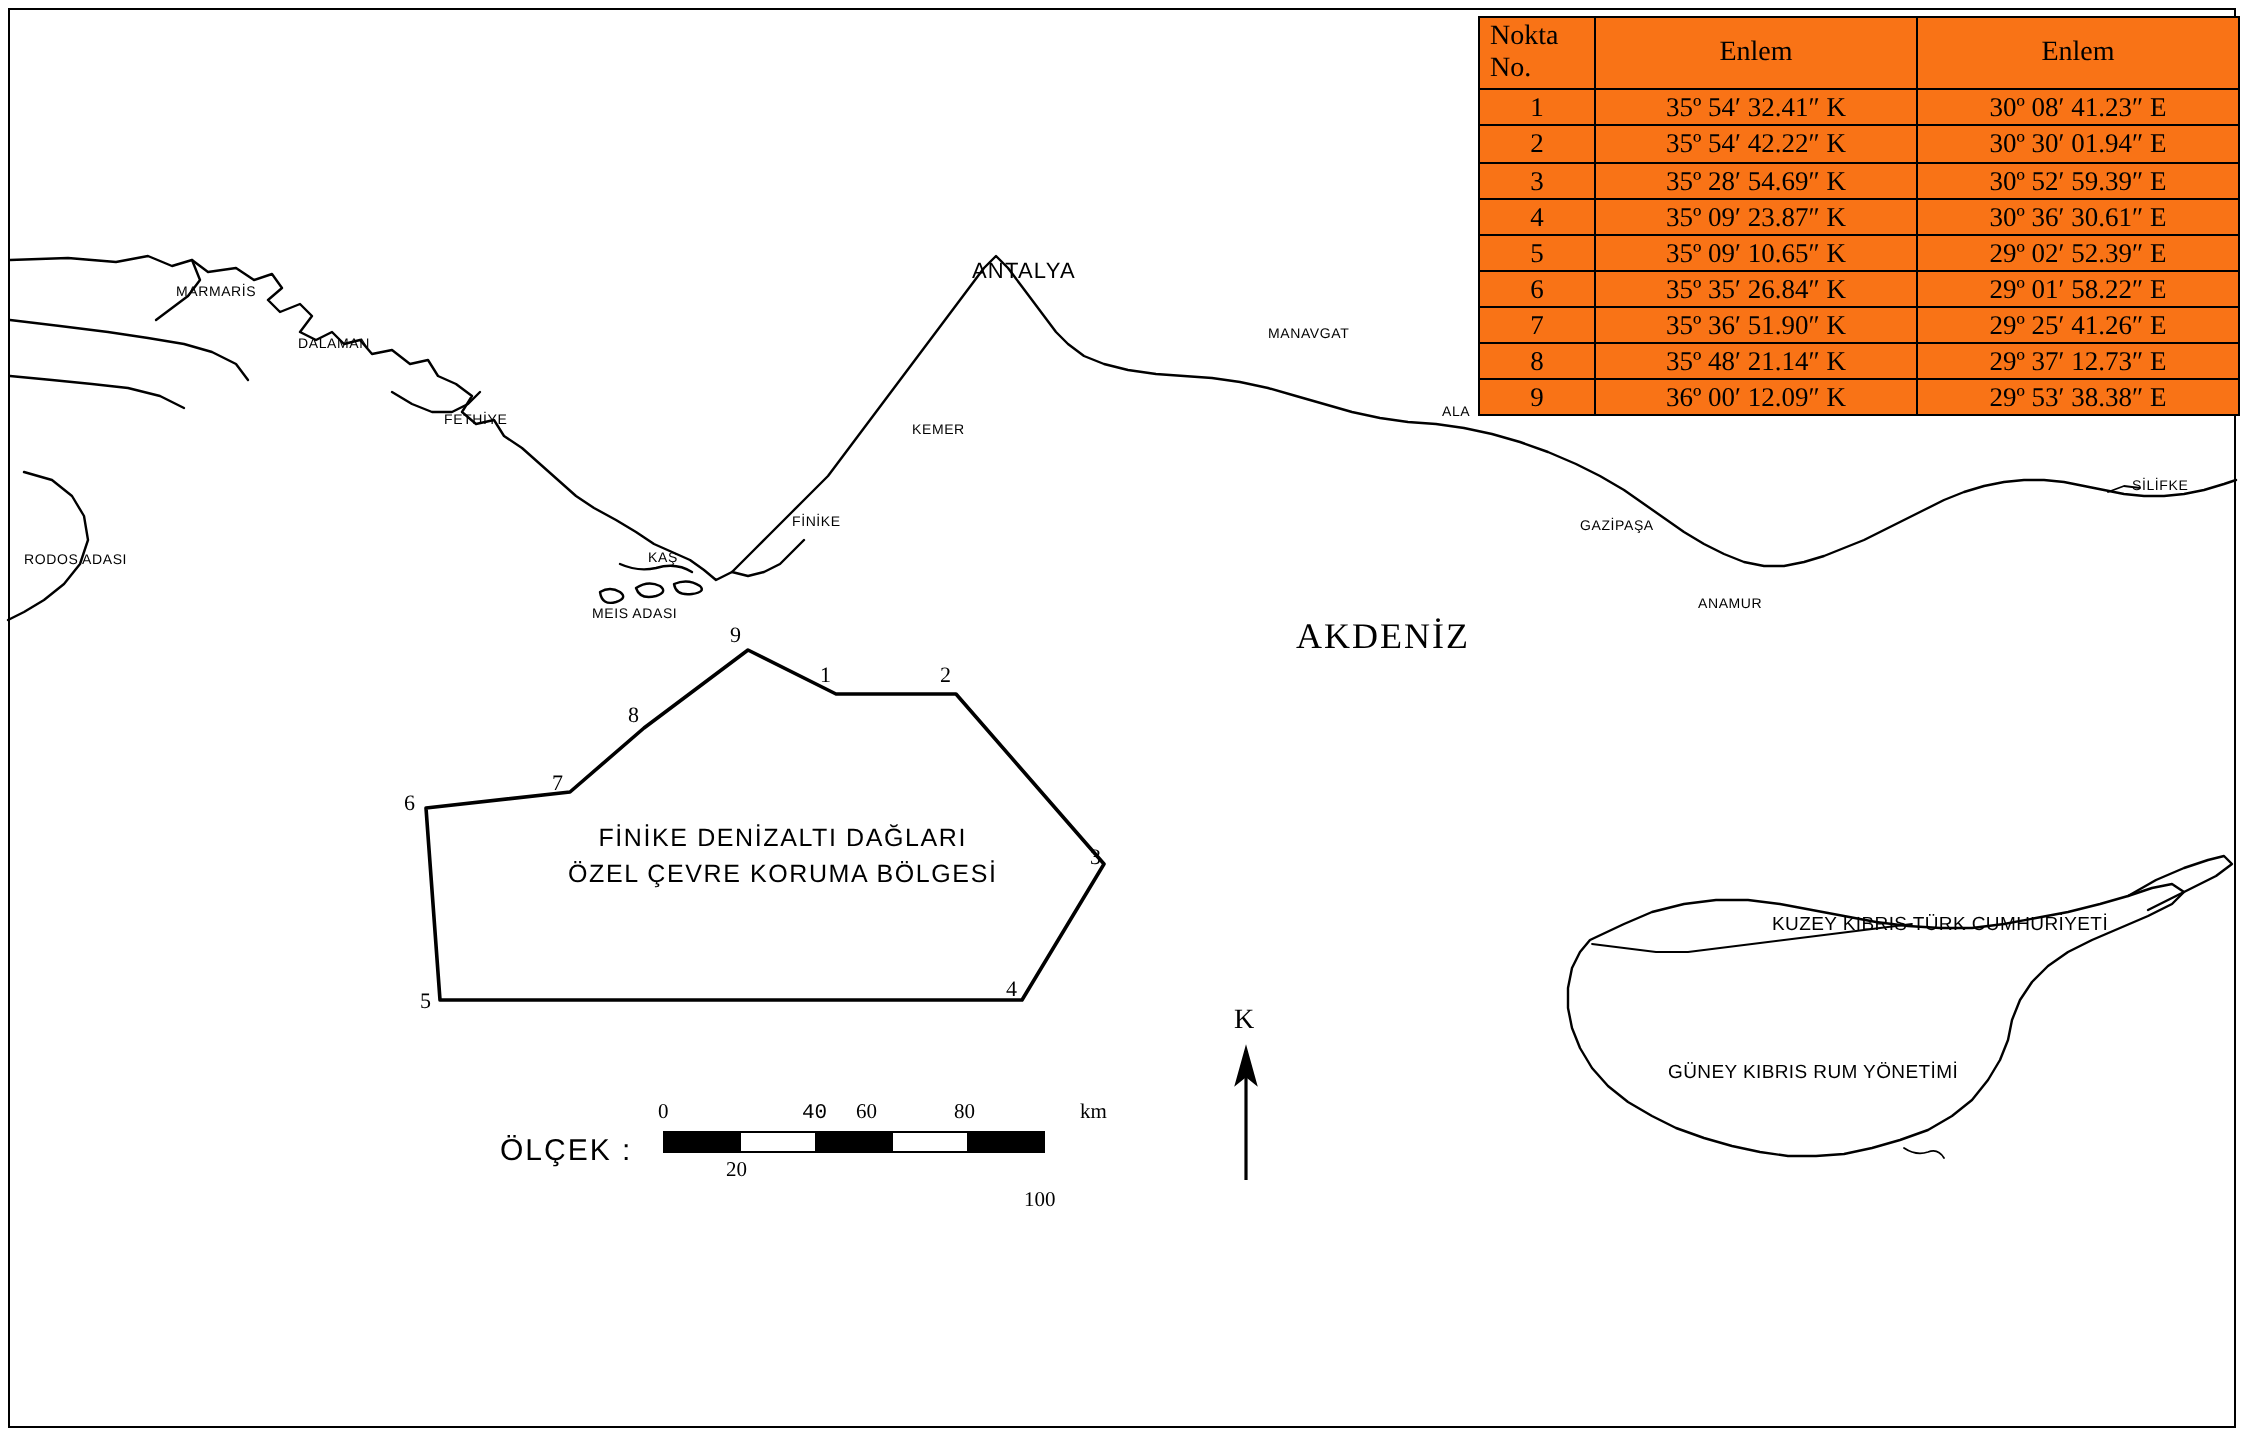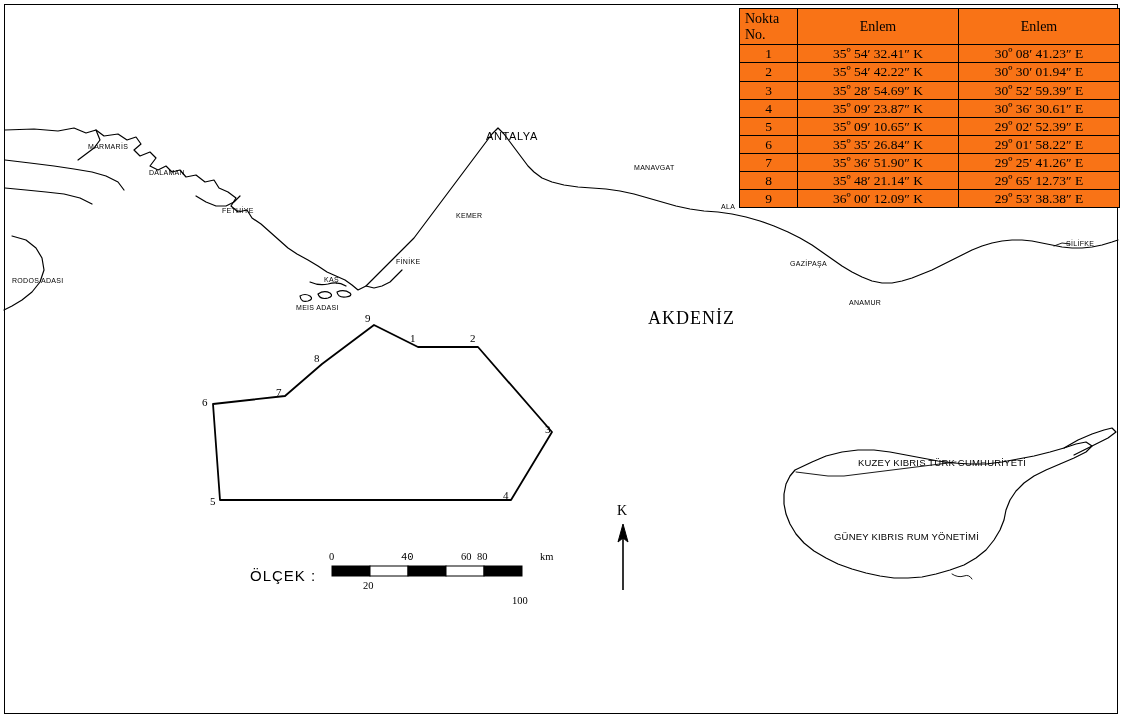--- a/index.html
+++ b/index.html
@@ -247,7 +247,7 @@
       <tr>
         <td class="c-no">8</td>
         <td>35º 48′ 21.14″ K</td>
-        <td>29º 65′ 12.73″ E</td>
+        <td>29º 37′ 12.73″ E</td>
       </tr>
       <tr>
         <td class="c-no">9</td>

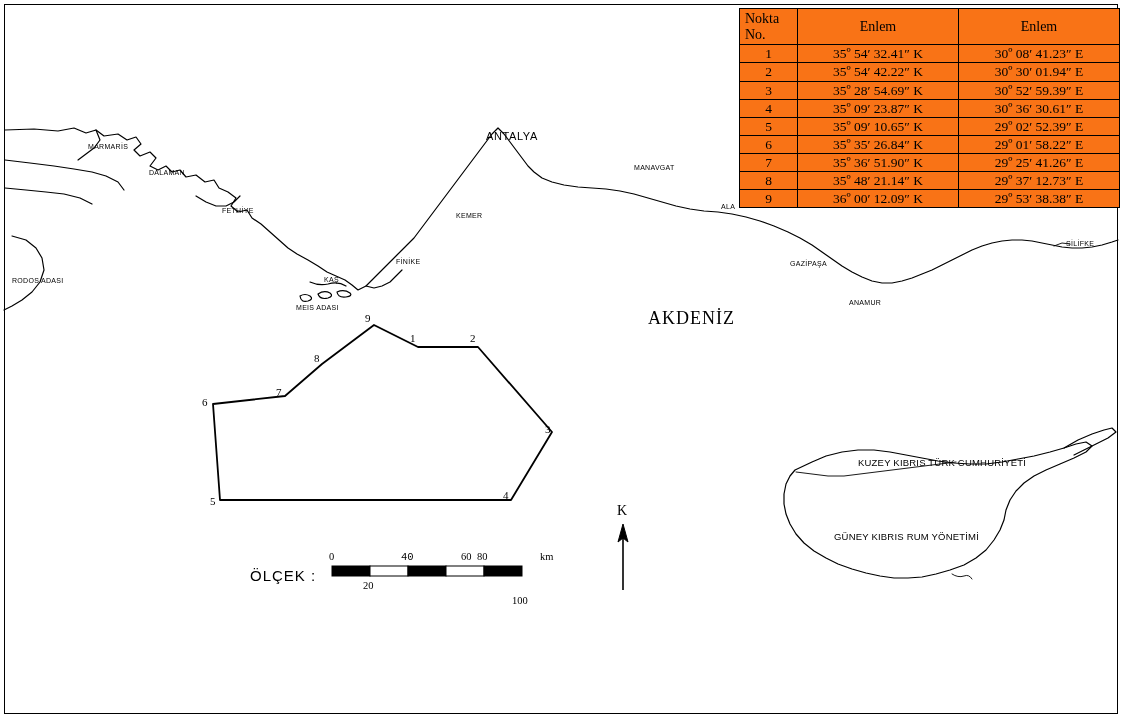--- a/index.html
+++ b/index.html
@@ -278,6 +278,10 @@
   <div class="lbl cyprus-lbl" style="left:858px; top:457px;text-align:center;">KUZEY KIBRIS TÜRK CUMHURİYETİ</div>
   <div class="lbl cyprus-lbl" style="left:834px; top:531px;">GÜNEY KIBRIS RUM YÖNETİMİ</div>
 
+  <div class="lbl zone-title" style="left:284px; top:410px;">
+    <div>FİNİKE  DENİZALTI  DAĞLARI</div>
+    <div>ÖZEL  ÇEVRE  KORUMA  BÖLGESİ</div>
+  </div>
 
   <div class="lbl ptnum" style="left:365px; top:312px;">9</div>
   <div class="lbl ptnum" style="left:410px; top:332px;">1</div>

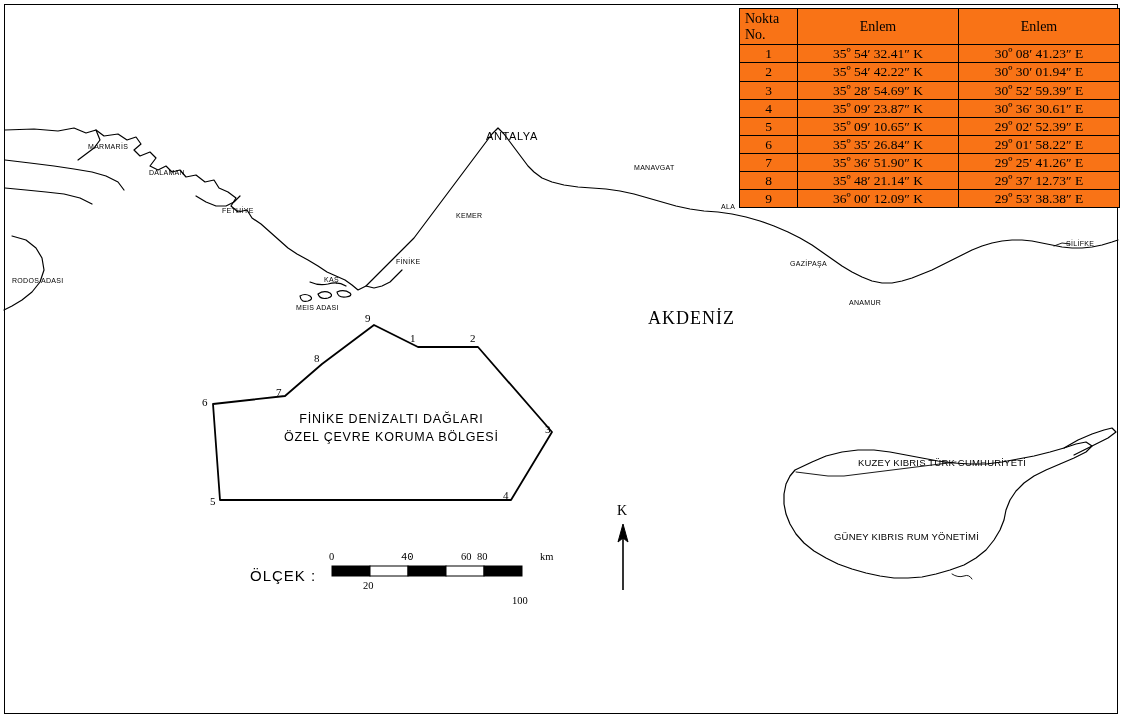--- a/index.html
+++ b/index.html
@@ -275,7 +275,7 @@
 
   <div class="lbl sea" style="left:648px; top:308px;">AKDENİZ</div>
 
-  <div class="lbl cyprus-lbl" style="left:858px; top:457px;text-align:center;">KUZEY KIBRIS TÜRK CUMHURİYETİ</div>
+  <div class="lbl cyprus-lbl" style="left:886px; top:457px;text-align:center;">KUZEY KIBRIS TÜRK CUMHURİYETİ</div>
   <div class="lbl cyprus-lbl" style="left:834px; top:531px;">GÜNEY KIBRIS RUM YÖNETİMİ</div>
 
   <div class="lbl zone-title" style="left:284px; top:410px;">

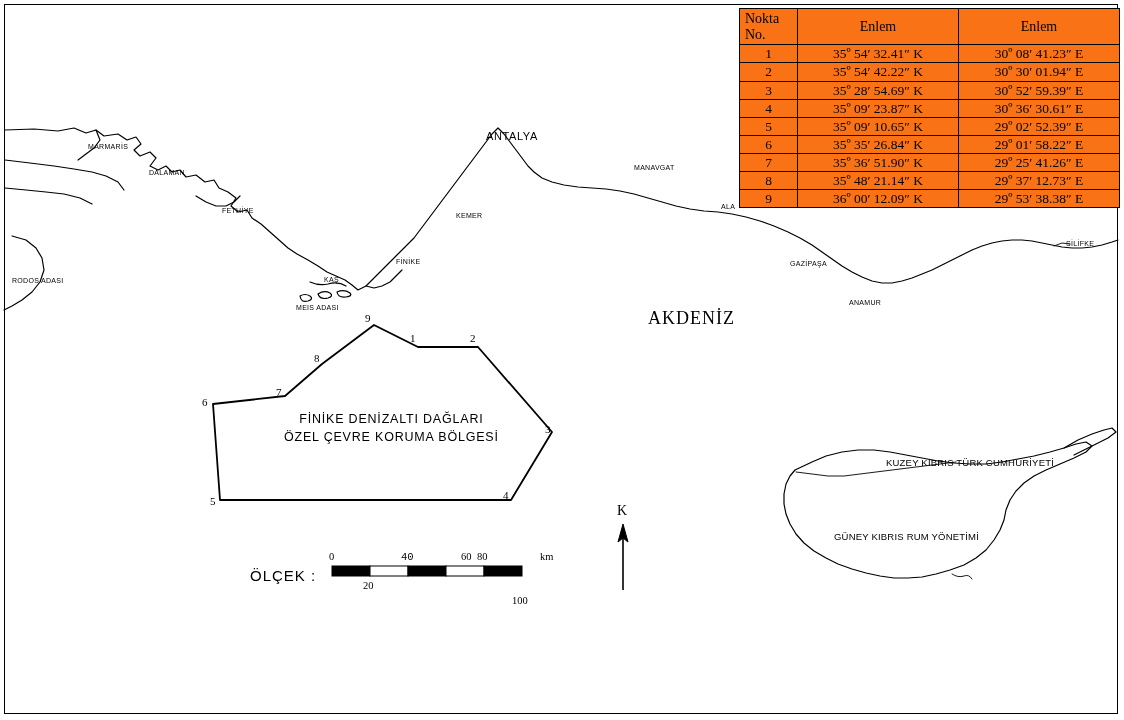--- a/index.html
+++ b/index.html
@@ -299,7 +299,7 @@
   <div class="lbl scale-num" style="left:329px; top:551px;">0</div>
   <div class="lbl scale-num" style="left:363px; top:580px;">20</div>
   <div class="lbl scale-num" style="left:401px; top:551px;font-family:Liberation Mono, monospace;">40</div>
-  <div class="lbl scale-num" style="left:461px; top:551px;">60</div>
+  <div class="lbl scale-num" style="left:428px; top:551px;">60</div>
   <div class="lbl scale-num" style="left:477px; top:551px;">80</div>
   <div class="lbl scale-num" style="left:512px; top:551px;margin-top:44px;">100</div>
   <div class="lbl scale-num" style="left:540px; top:551px;">km</div>

